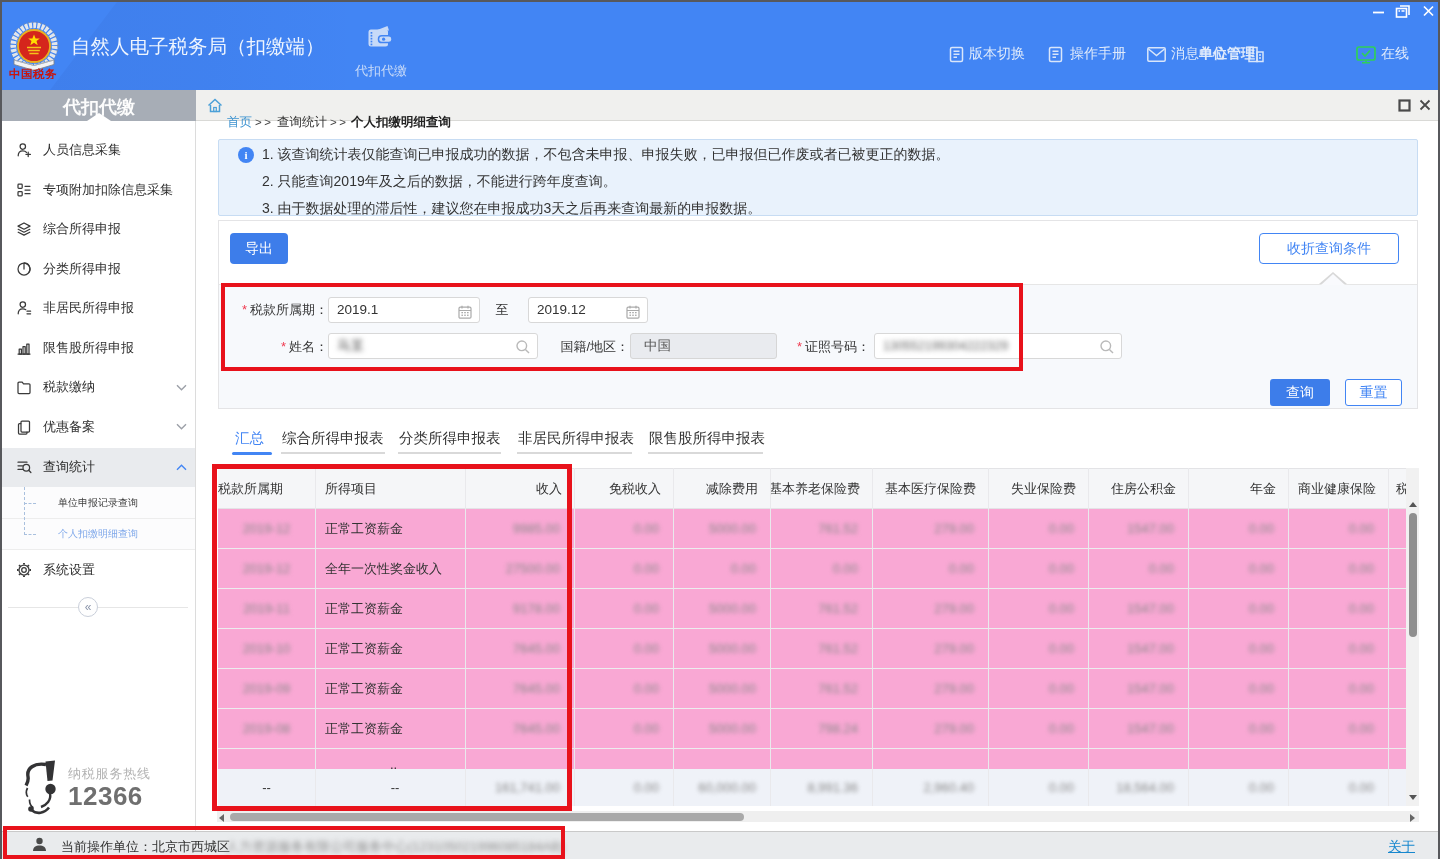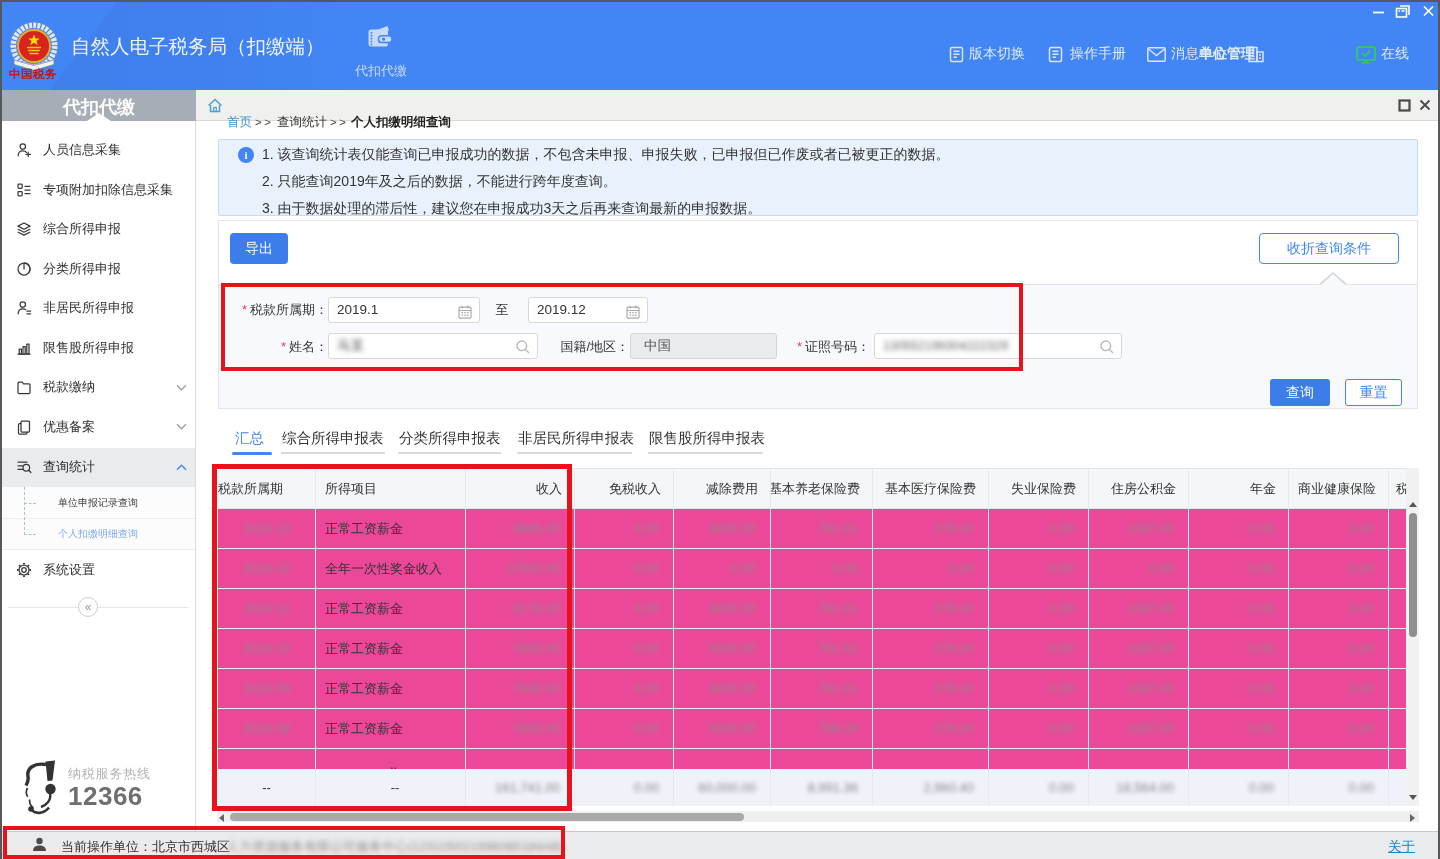--- a/index.html
+++ b/index.html
@@ -57,7 +57,7 @@
 .tabu{top:452px;height:2px;background:#D9D9D9;}
 
 #thead{left:218px;top:468px;width:1188px;height:41px;background:#F5F6F8;border-top:1px solid #E3E3E6;border-bottom:1px solid #E3E3E6;}
-.trow{left:218px;width:1188px;background:#ec4899;border-bottom:1px solid #ECECEE;}
+.trow{left:218px;width:1188px;background:#f9a8d4;border-bottom:1px solid #ECECEE;}
 #ttotal{background:#EFF2F8;border-bottom:none;}
 .cell{position:absolute;top:0;height:100%;display:flex;align-items:center;font-size:13px;color:#333;overflow:hidden;white-space:nowrap;}
 .num{justify-content:flex-end;padding-right:14px;}

